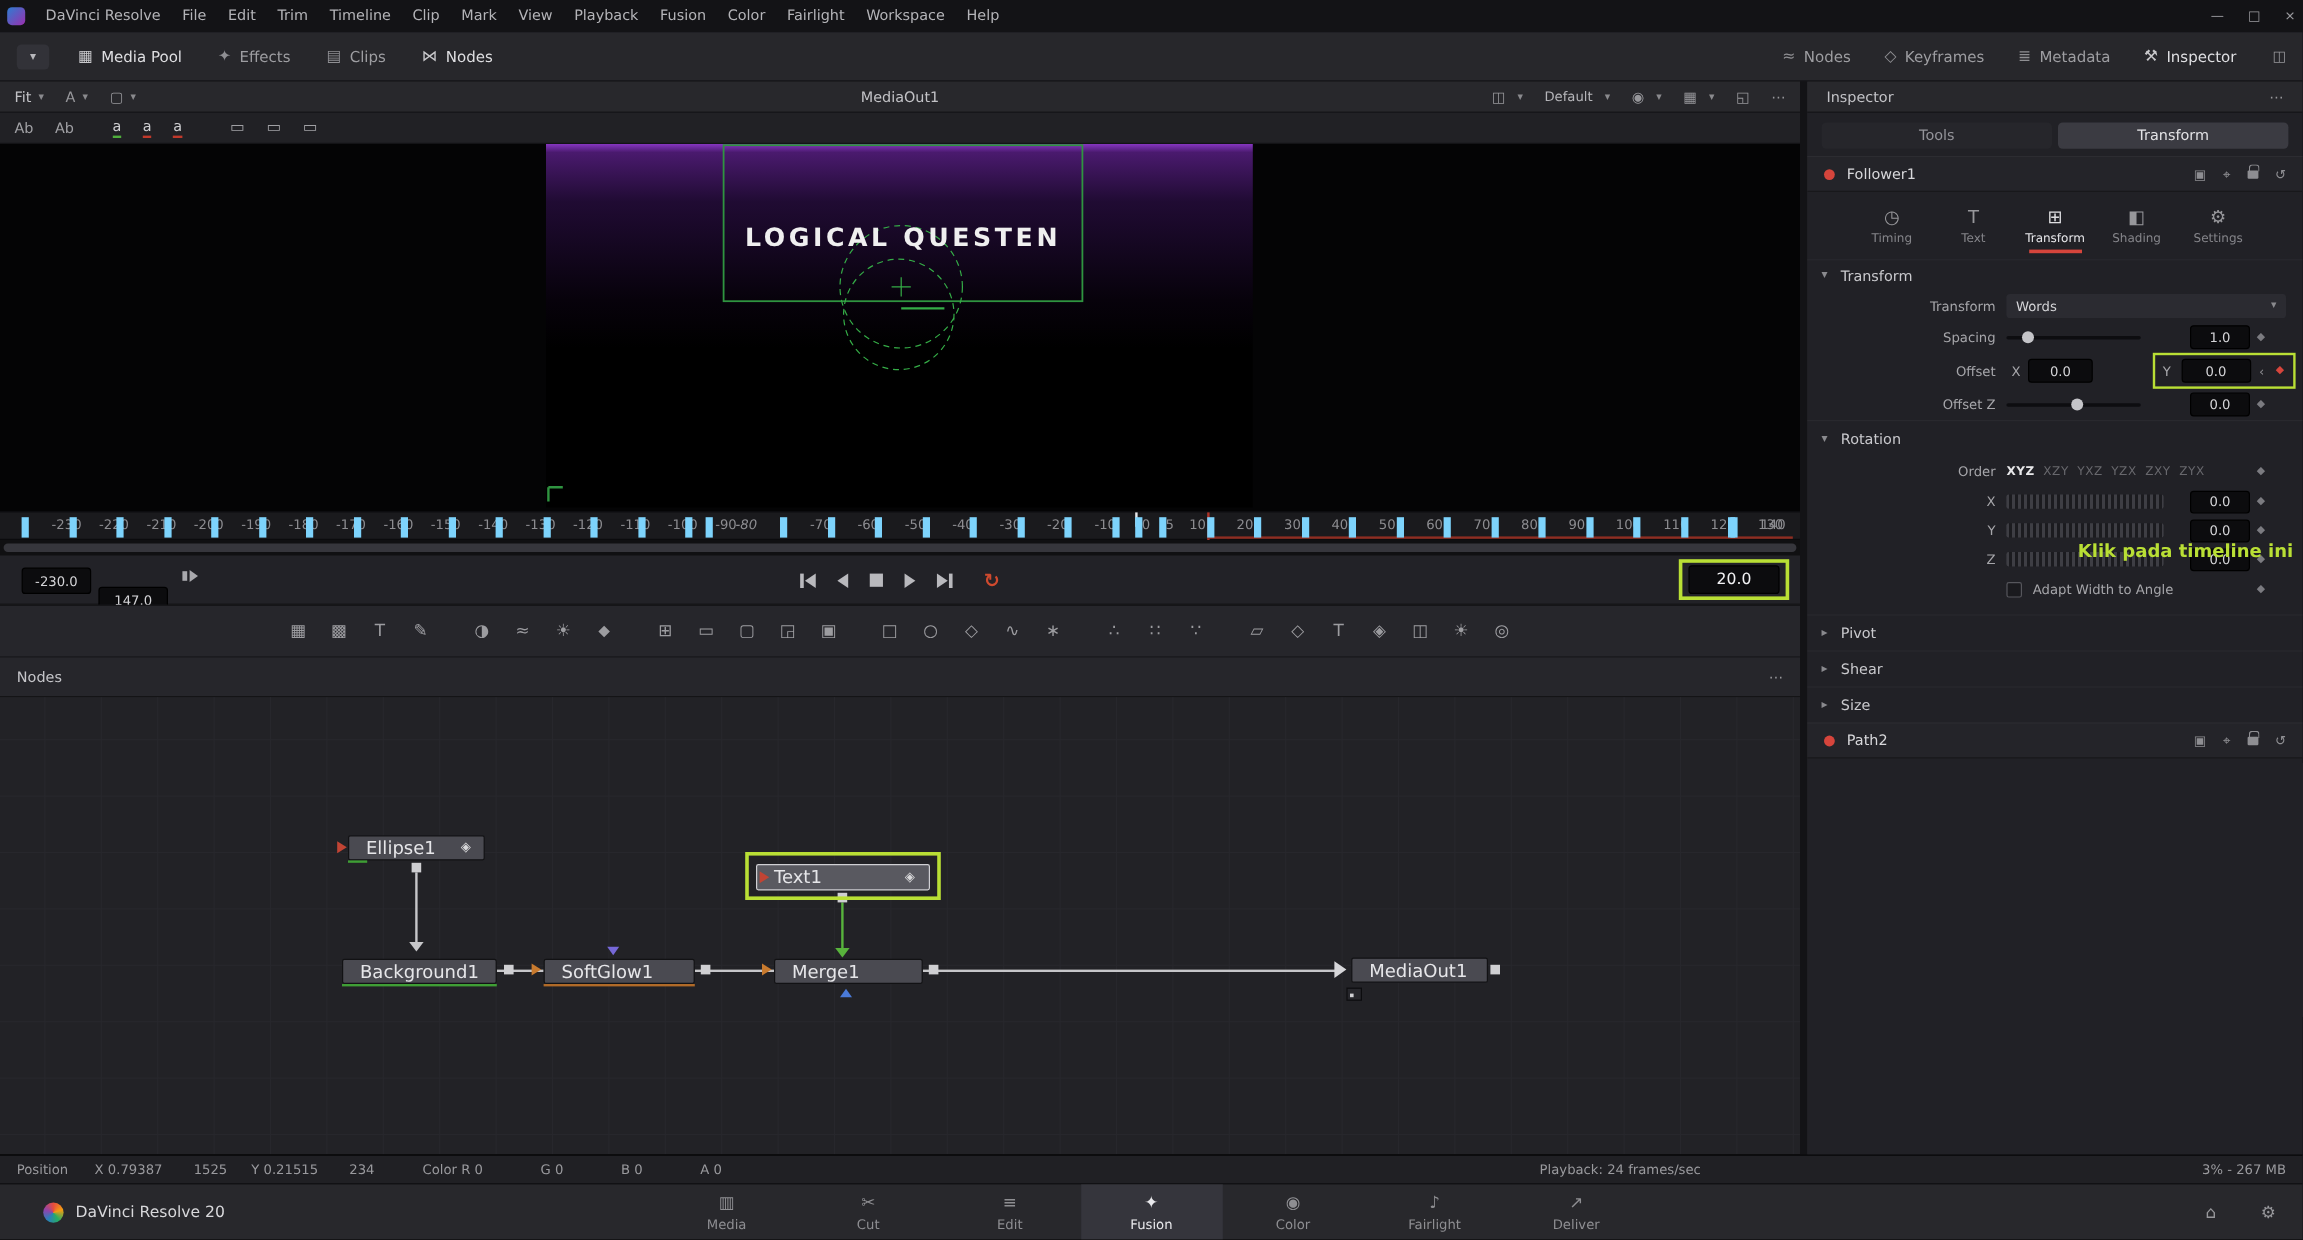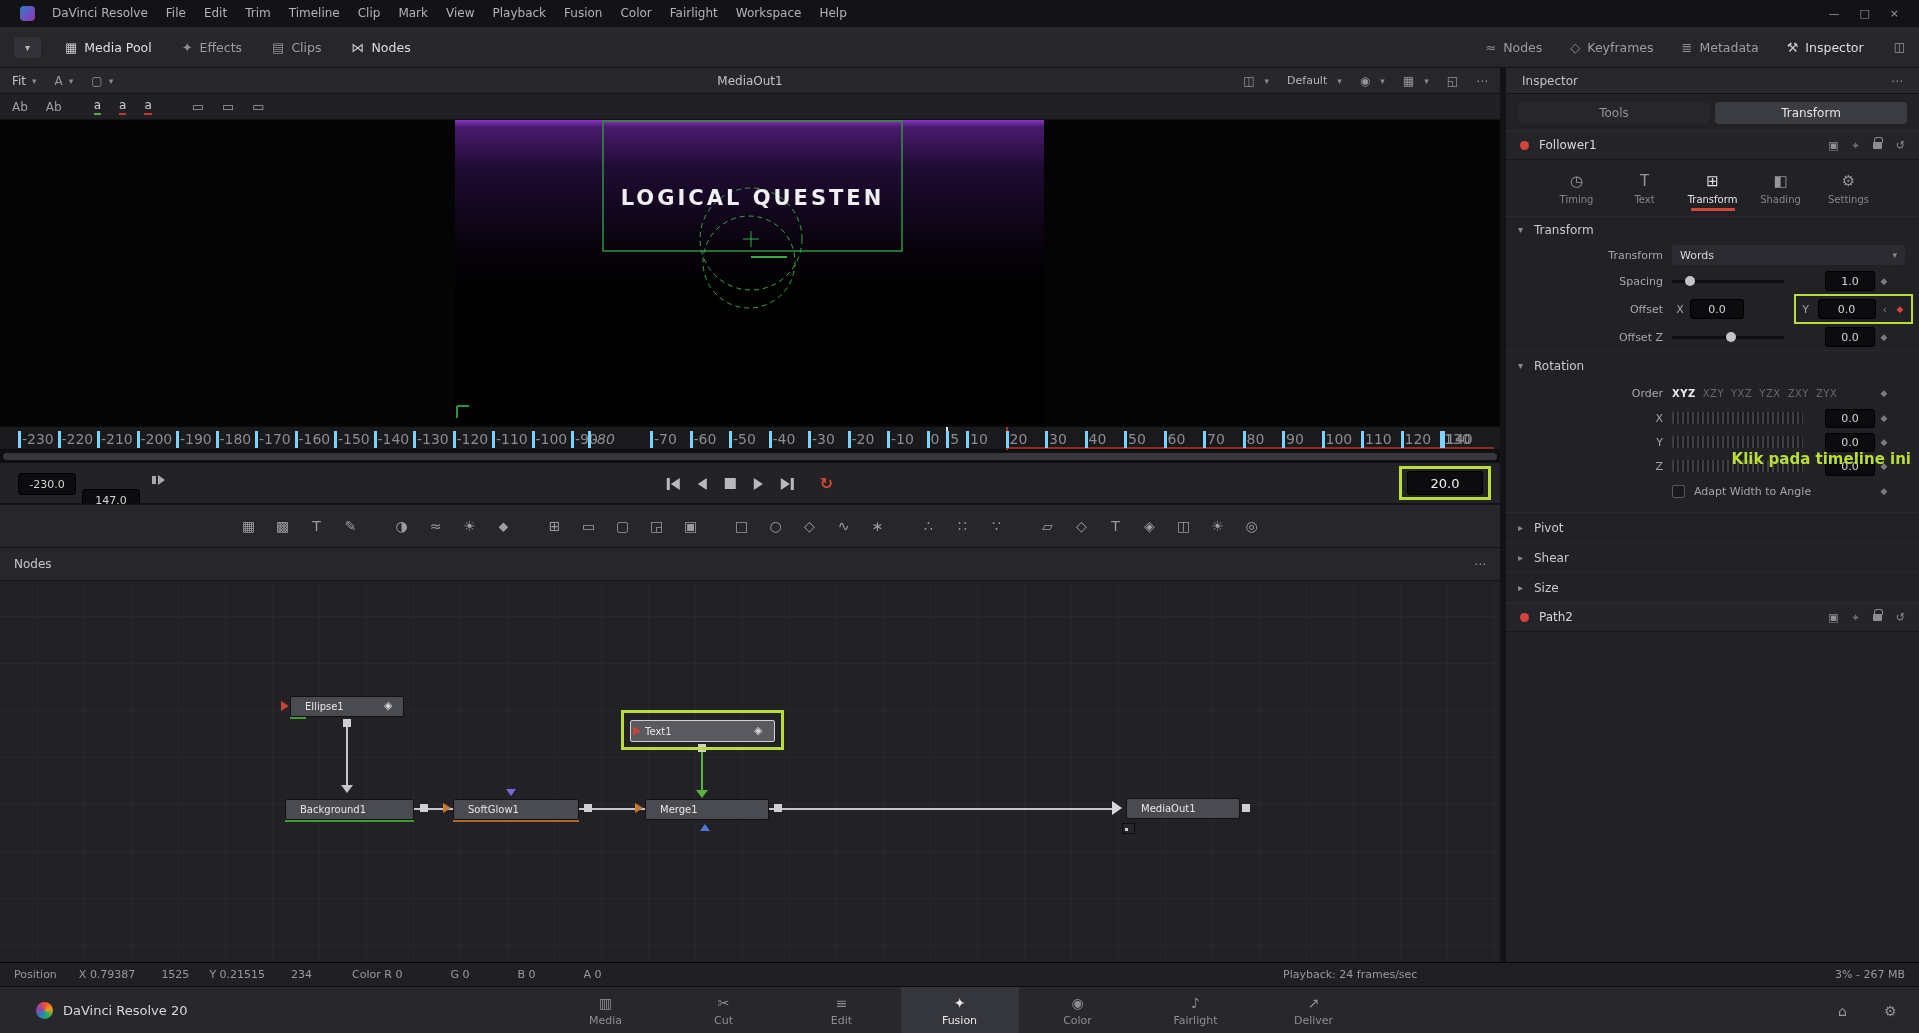--- a/index.html
+++ b/index.html
@@ -9,7 +9,7 @@
 .abs{position:absolute}
 .flex{display:flex;align-items:center}
 
-#menubar{background:#131316;padding:0 20px;font-size:12px;color:#b4b4b8}
+#menubar{background:#131316;padding:0 6px;font-size:12px;color:#b4b4b8}
 .applogo{width:15px;height:15px;border-radius:4px;background:linear-gradient(135deg,#2d7dd2,#9b2fae);margin-right:8px;flex:none}
 .mitem{padding:0 9px;line-height:27px;white-space:nowrap}
 .appmenu{padding:0 9px;line-height:27px;white-space:nowrap}

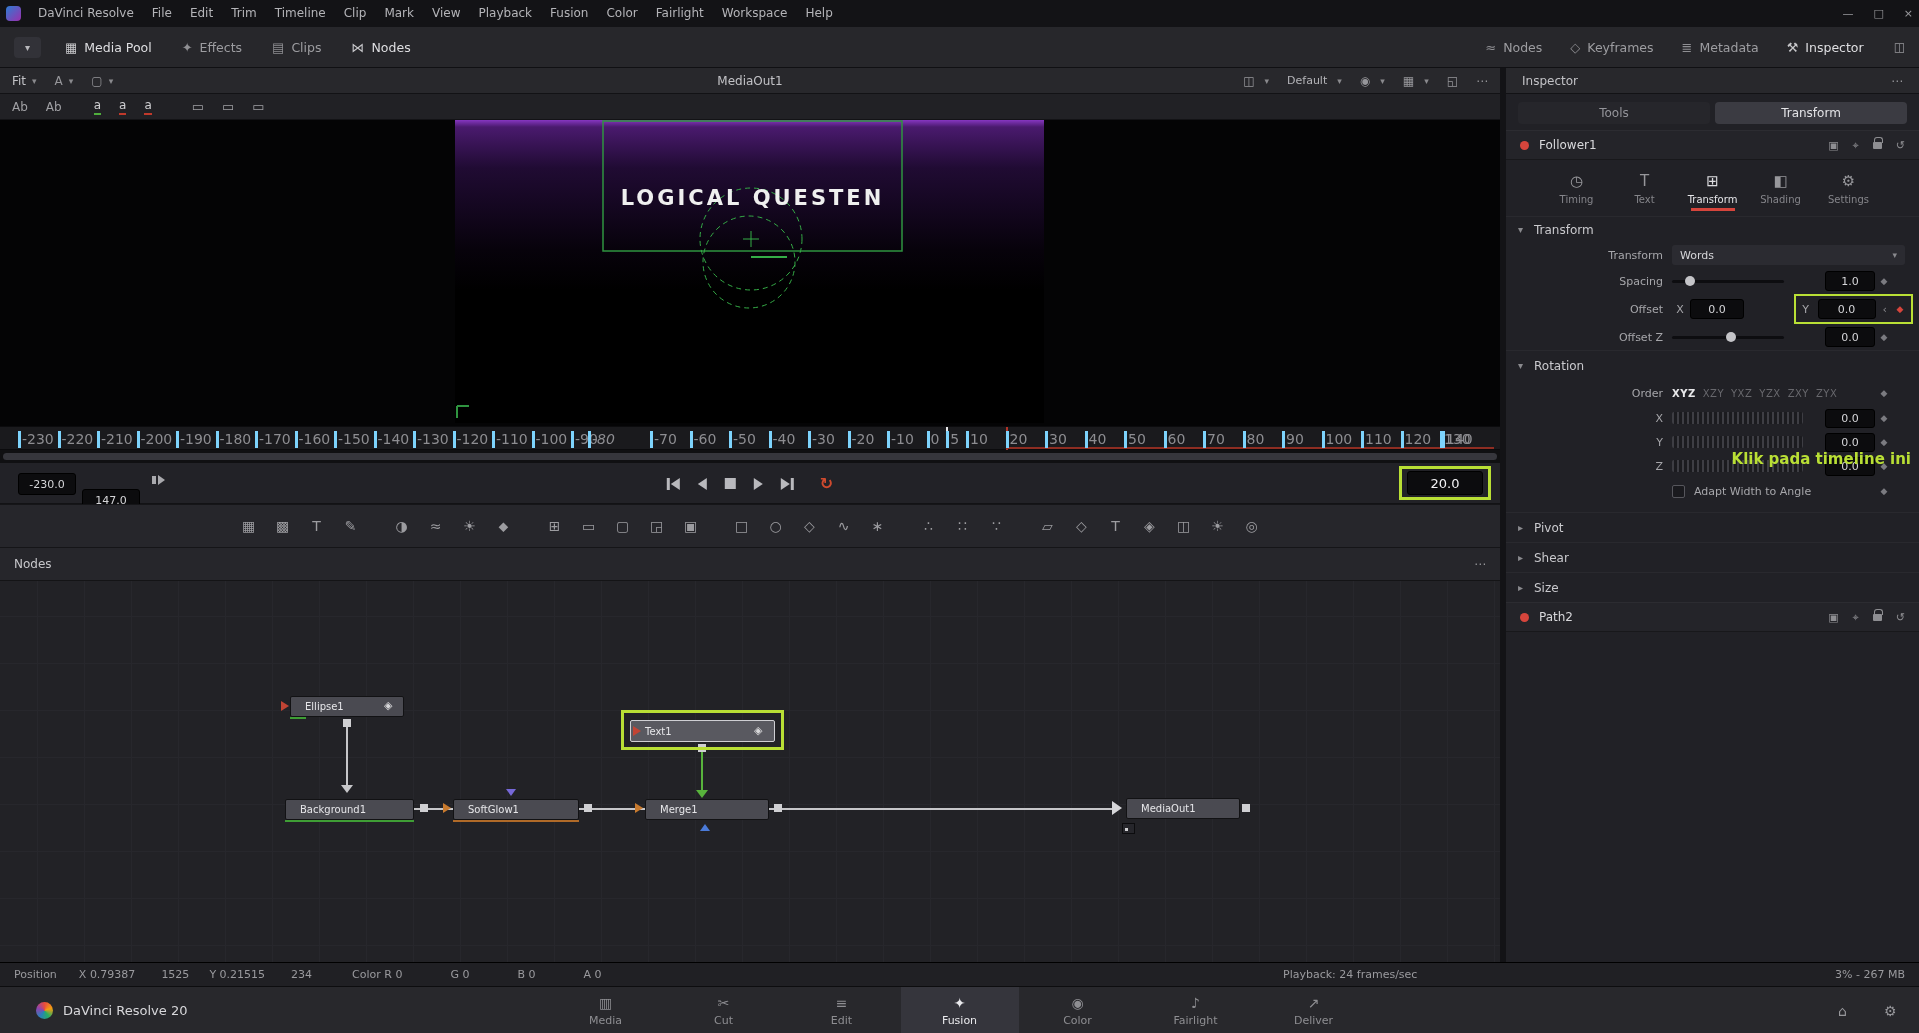--- a/index.html
+++ b/index.html
@@ -42,7 +42,7 @@
   font-size:21px;font-weight:600;letter-spacing:3px;white-space:nowrap}
 
 #ruler{background:#1a1a1d;border-top:1px solid #0b0b0d;border-bottom:1px solid #0b0b0d;position:relative}
-#ruler .tick{position:absolute;top:4px;height:17px;border-left:3px solid #7dd3fc;padding-left:1px;font-size:14px;color:#8d8d91}
+#ruler .tick{position:absolute;top:4px;height:17px;border-left:6px solid #7dd3fc;padding-left:19px;font-size:11px;color:#8d8d91}
 #scrollstrip{background:#101012}
 .scrollthumb{position:absolute;left:3px;right:3px;top:3px;height:7px;background:#36363c;border-radius:4px}
 

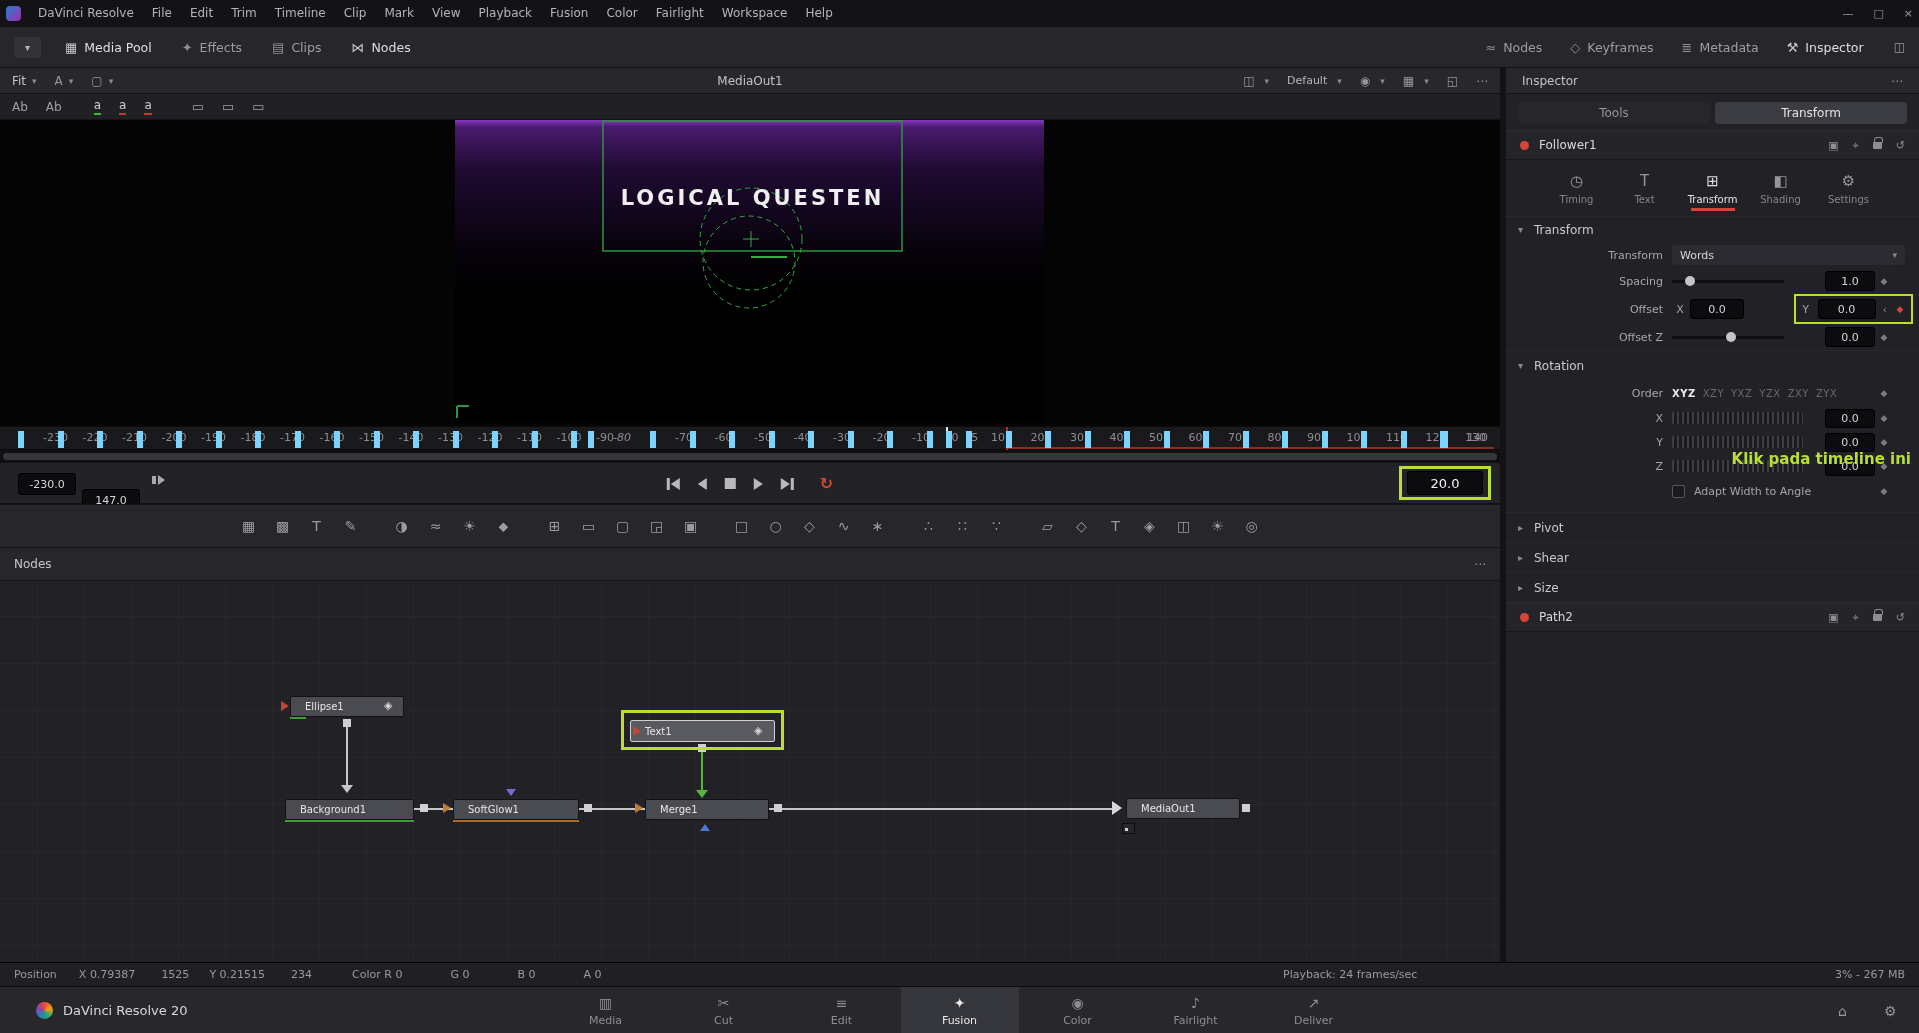--- a/index.html
+++ b/index.html
@@ -62,7 +62,7 @@
 
 #nhead{background:#26262b;border-bottom:1px solid #141416}
 #graph{background:#222226;background-image:linear-gradient(#27272c 1px,transparent 1px),linear-gradient(90deg,#27272c 1px,transparent 1px);background-size:47px 47px;background-position:-10px -12px}
-.node{position:absolute;background:#4a4a51;border:1px solid #121214;border-radius:2px;color:#e6e6e9;font-size:10px;display:flex;align-items:center;padding-left:14px;white-space:nowrap}
+.node{position:absolute;background:#4a4a51;border:1px solid #121214;border-radius:2px;color:#e6e6e9;font-size:15px;display:flex;align-items:center;padding-left:14px;white-space:nowrap}
 .node.sel{background:#595960;border:1px solid #cfcfd3}
 .port{position:absolute;width:8px;height:8px;background:#cfcfd2}
 .nline{position:absolute;background:#c6c6c9}

